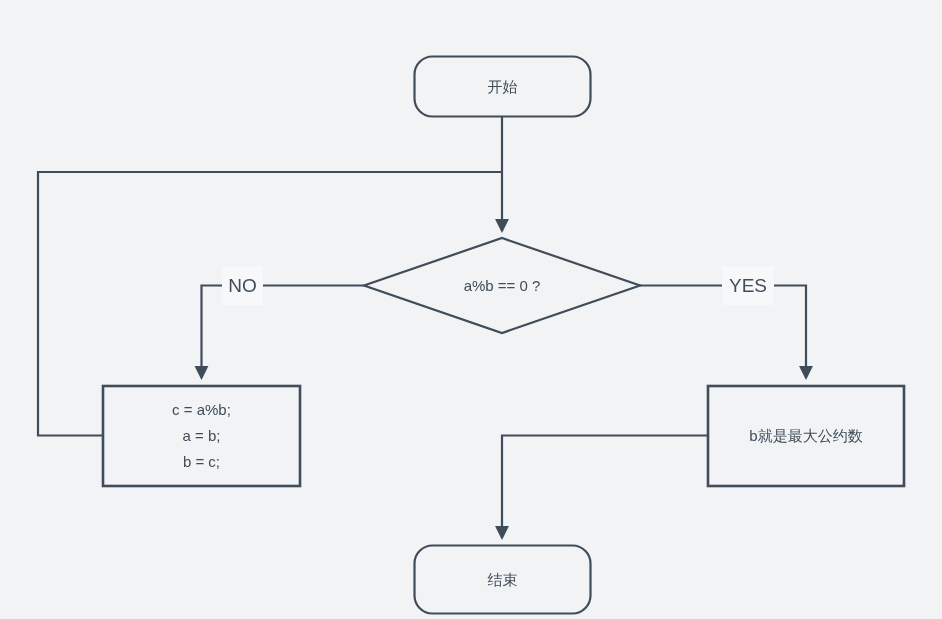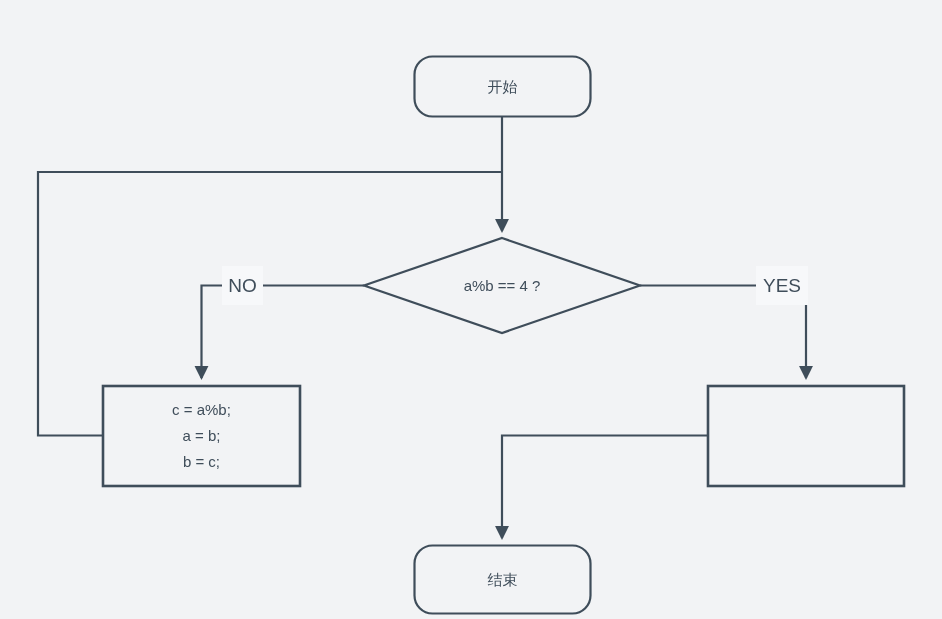--- a/index.html
+++ b/index.html
@@ -87,7 +87,7 @@
   </div>
 
   <div class="node-text" style="left:364px; top:258px; width:276px; height:55px;">
-    <span>a%b == 4 ?</span>
+    <span>a%b == 0 ?</span>
   </div>
 
   <div class="node-text" style="left:102px; top:385px; width:199px; height:102px;">

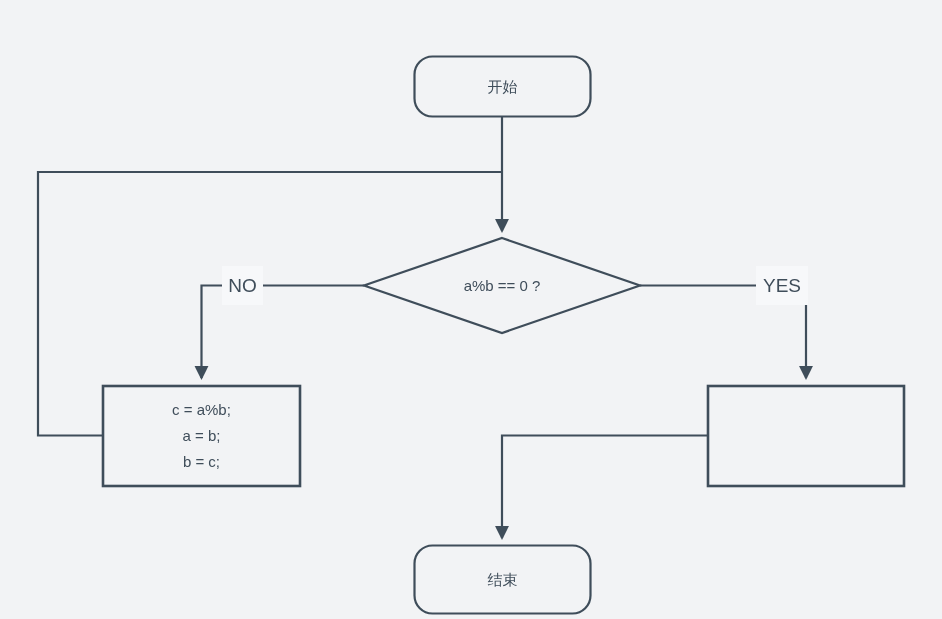--- a/index.html
+++ b/index.html
@@ -105,7 +105,7 @@
     <span>NO</span>
   </div>
 
-  <div class="edge-label" style="left:756px; top:266px; width:52px; height:39px;">
+  <div class="edge-label" style="left:722px; top:266px; width:52px; height:39px;">
     <span>YES</span>
   </div>
 

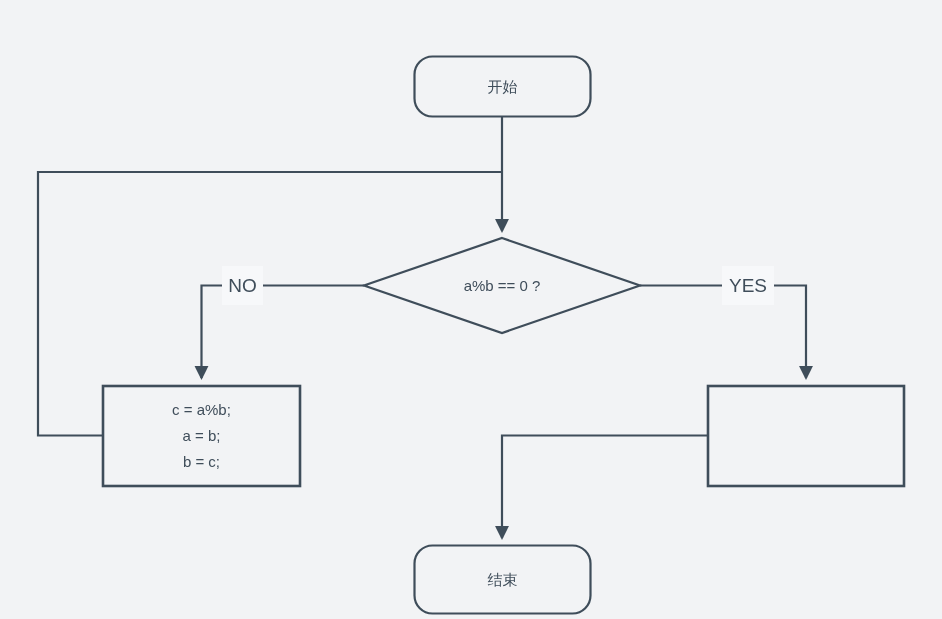--- a/index.html
+++ b/index.html
@@ -96,6 +96,9 @@
     <span class="code-line">b = c;</span>
   </div>
 
+  <div class="node-text" style="left:707px; top:385px; width:198px; height:102px;">
+    <span>b就是最大公约数</span>
+  </div>
 
   <div class="node-text" style="left:414px; top:545px; width:177px; height:69px;border-radius:14px;">
     <span>结束</span>

